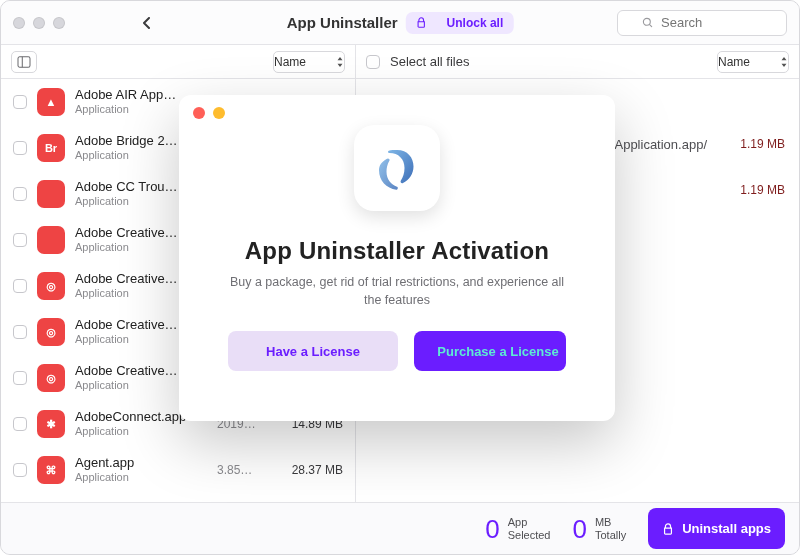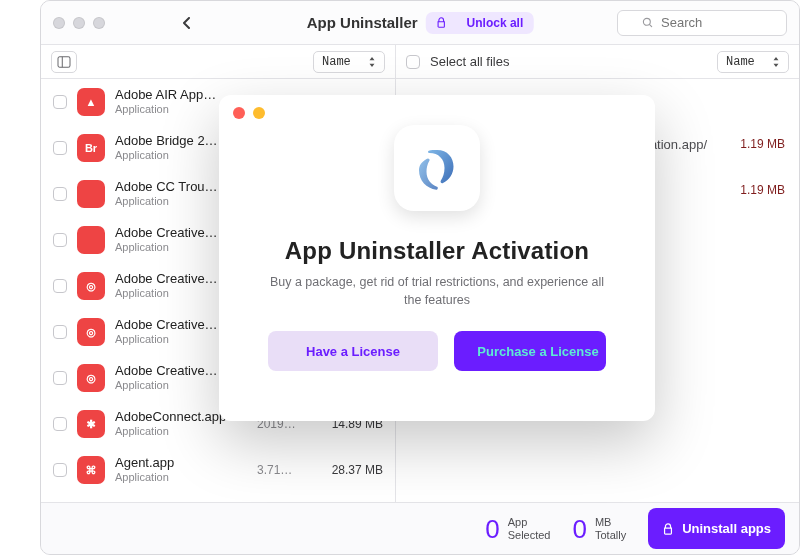--- a/index.html
+++ b/index.html
@@ -29,7 +29,6 @@
     background: var(--bg);
     border: 1px solid var(--border-strong);
     overflow: hidden;
-    margin-left: 40px;
   }
 
   

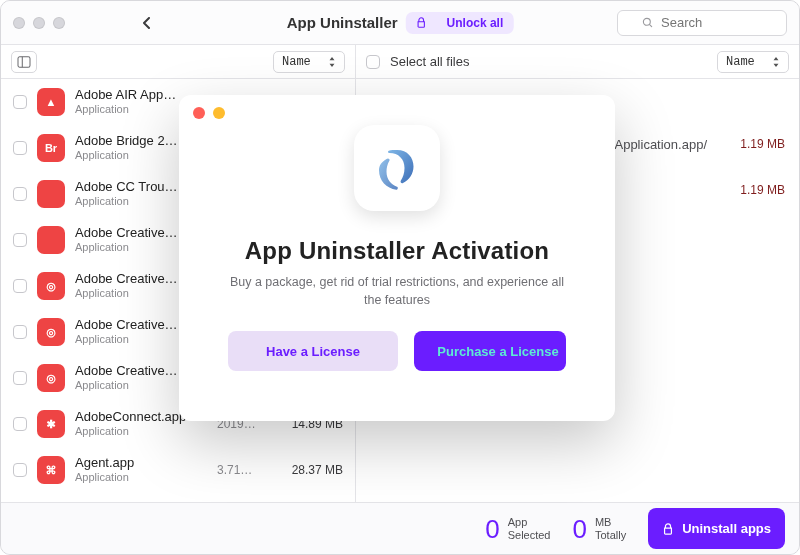--- a/index.html
+++ b/index.html
@@ -66,8 +66,8 @@
   .layout-toggle svg { width:14px; height:12px; }
   .col-sort {
     margin-left:auto; height:22px; background:#fff; border:1px solid var(--border-strong);
-    border-radius:5px; display:flex; align-items:center; padding:0 8px; gap:8px; font-size:12px; color:#333;
-    min-width:72px; justify-content:space-between;font-family:Liberation Mono, monospace;
+    border-radius:5px; display:flex; align-items:center; padding:0 0; gap:8px; font-size:12px; color:#333;
+    min-width:72px; justify-content:space-between;
   }
   .col-sort svg { width:8px; height:10px; color:#555; }
   .toolrow .right { flex:1; display:flex; align-items:center; padding:0 10px; }

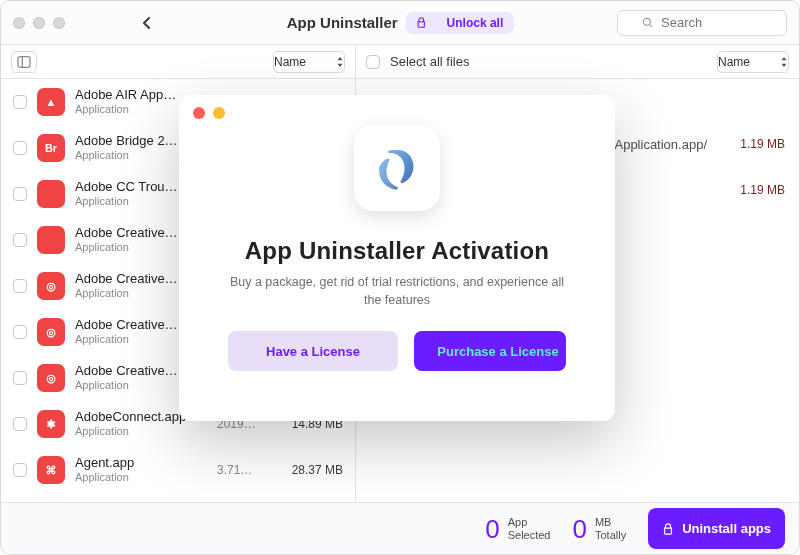--- a/index.html
+++ b/index.html
@@ -293,7 +293,7 @@
             <span class="name">Agent.app</span>
             <span class="sub">Application</span>
           </span>
-          <span class="date">3.71…</span>
+          <span class="date">3.85…</span>
           <span class="size">28.37 MB</span>
         </div>
       </div>

